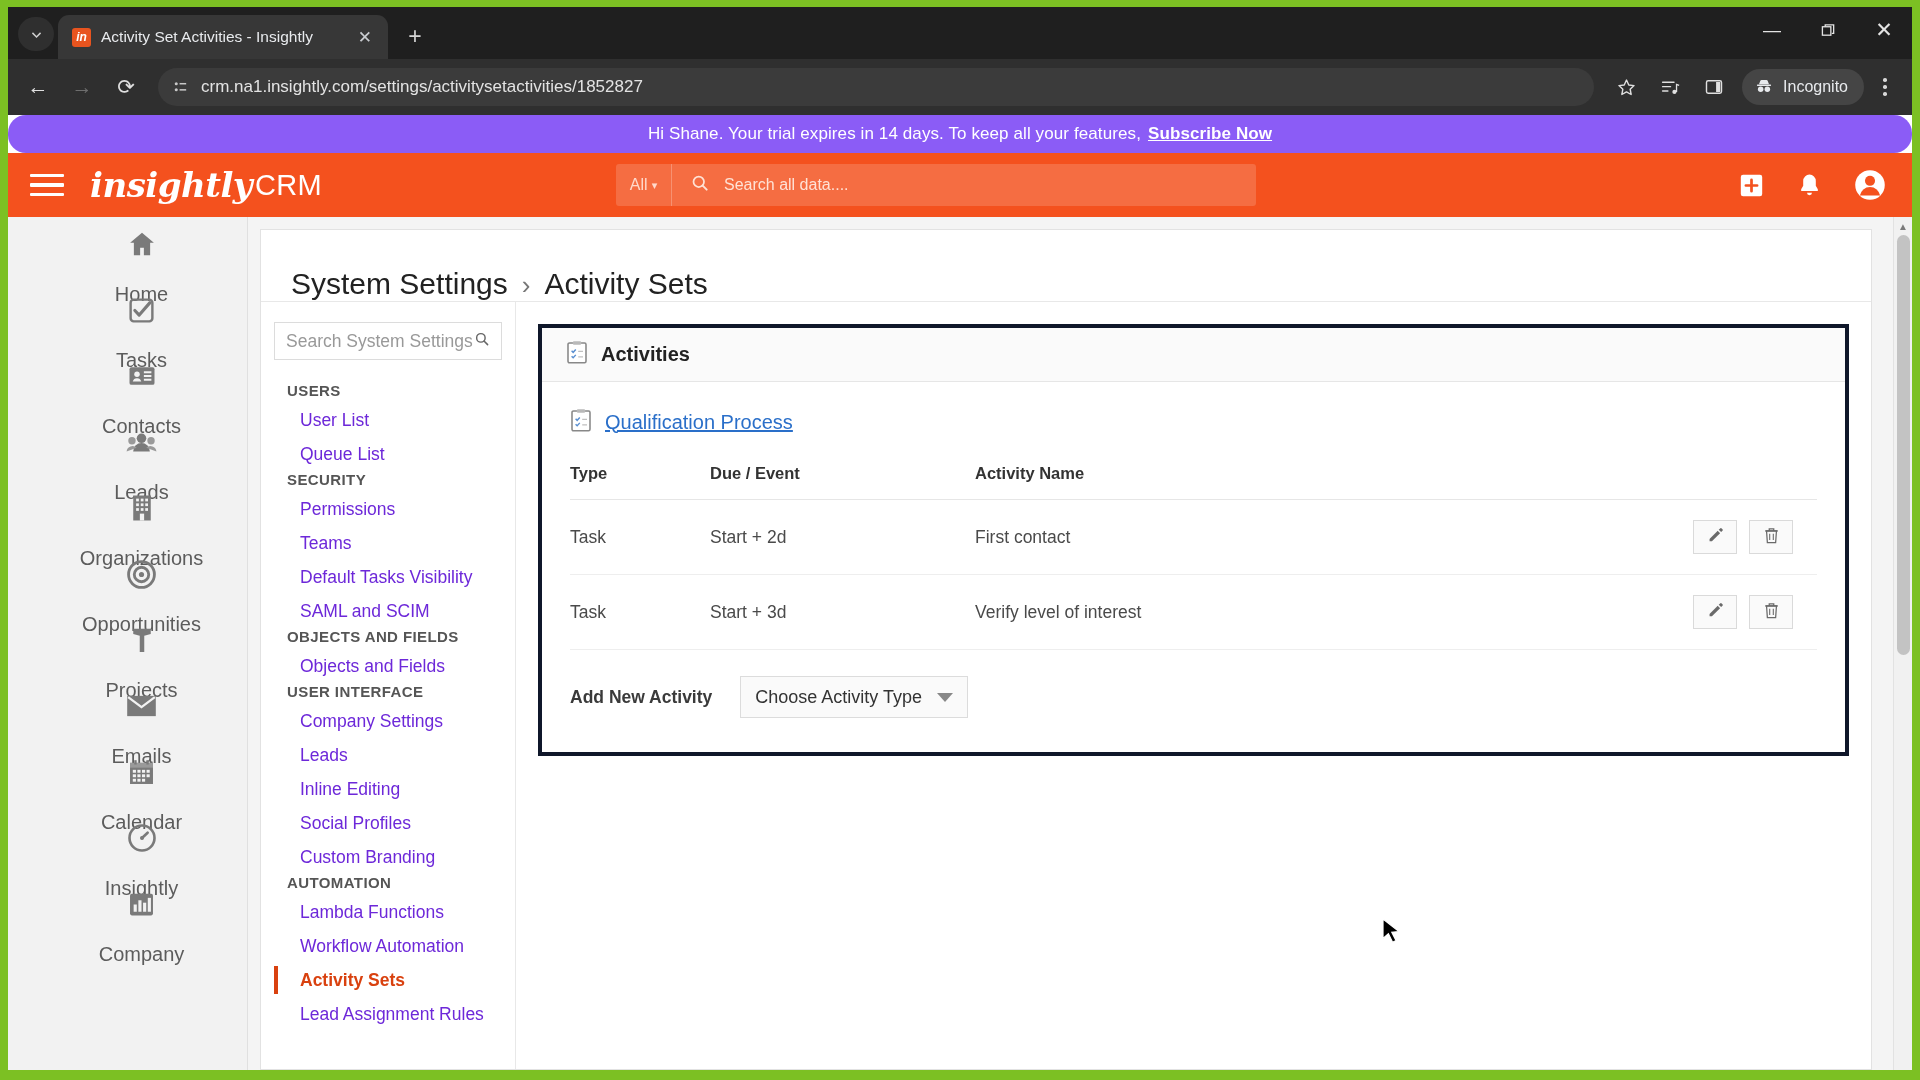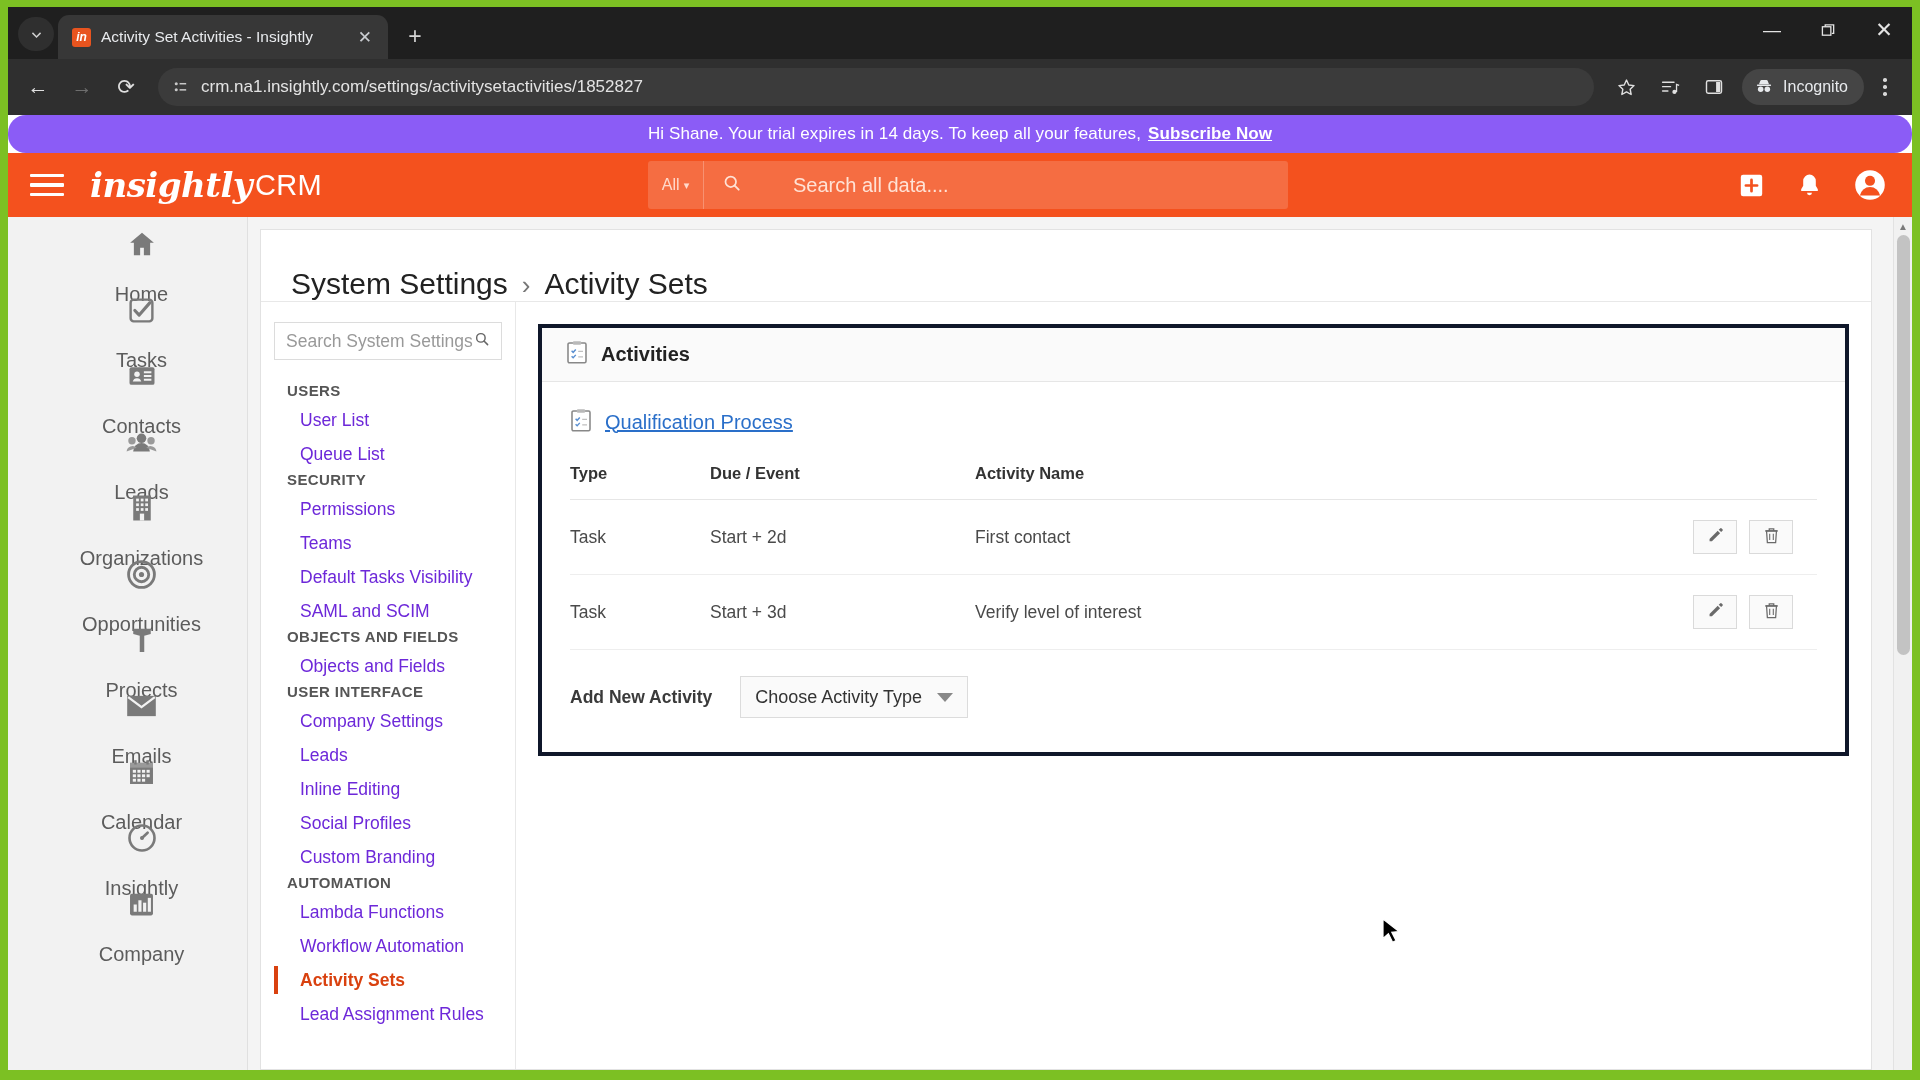--- a/index.html
+++ b/index.html
@@ -148,8 +148,8 @@
   }
   .logo-crm { color: #fff; font-size: 29px; letter-spacing: .3px; }
   .search-wrap {
-    position: absolute; left: 640px; width: 640px;
-    height: 48px; display: flex; align-items: center;
+    position: absolute; left: 608px; width: 640px;
+    height: 42px; display: flex; align-items: center;
     background: rgba(255,255,255,.16); border-radius: 3px;
   }
   .search-all {

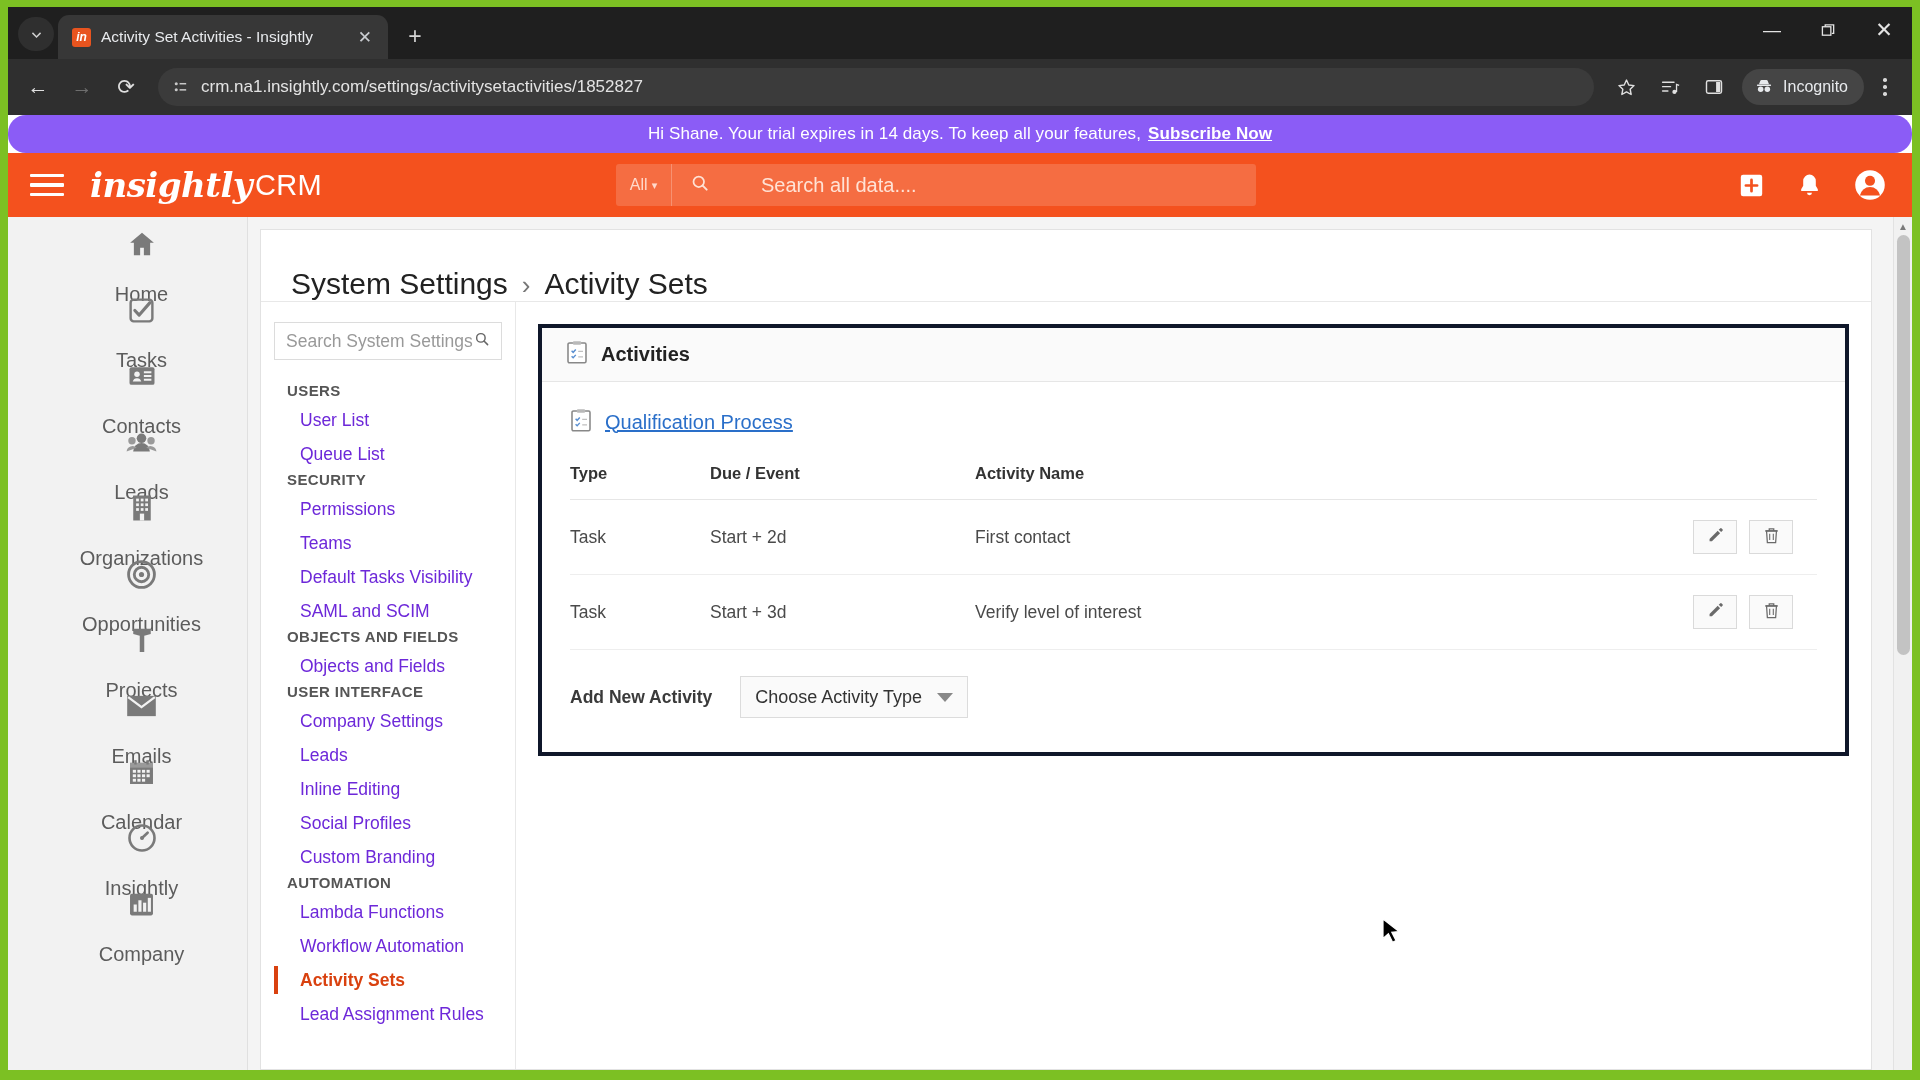--- a/index.html
+++ b/index.html
@@ -159,7 +159,7 @@
     border-right: 1px solid rgba(255,255,255,.25);
   }
   .search-field { display: flex; align-items: center; gap: 14px; padding-left: 18px; flex: 1; }
-  .search-ph { color: #ffe2d5; font-size: 20px; margin-left: 37px; }
+  .search-ph { color: #ffe2d5; font-size: 16px; }
   .header-actions {
     position: absolute; right: 26px; display: flex; align-items: center; gap: 32px;
   }

